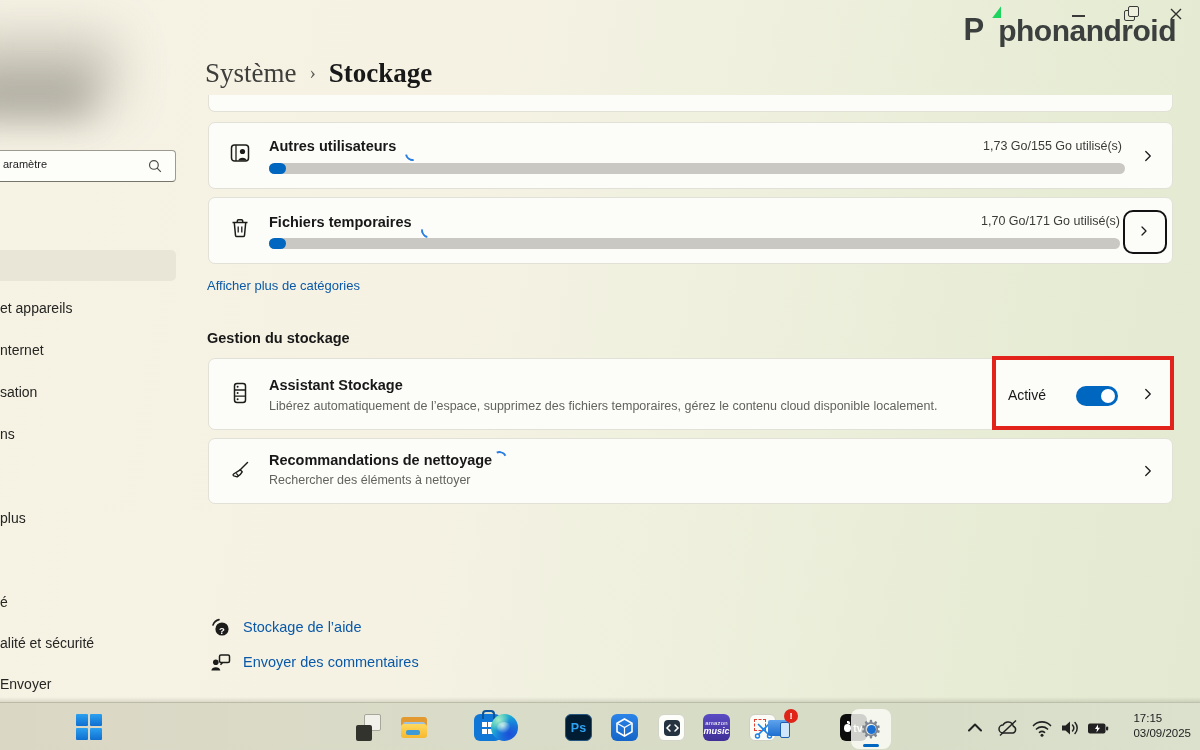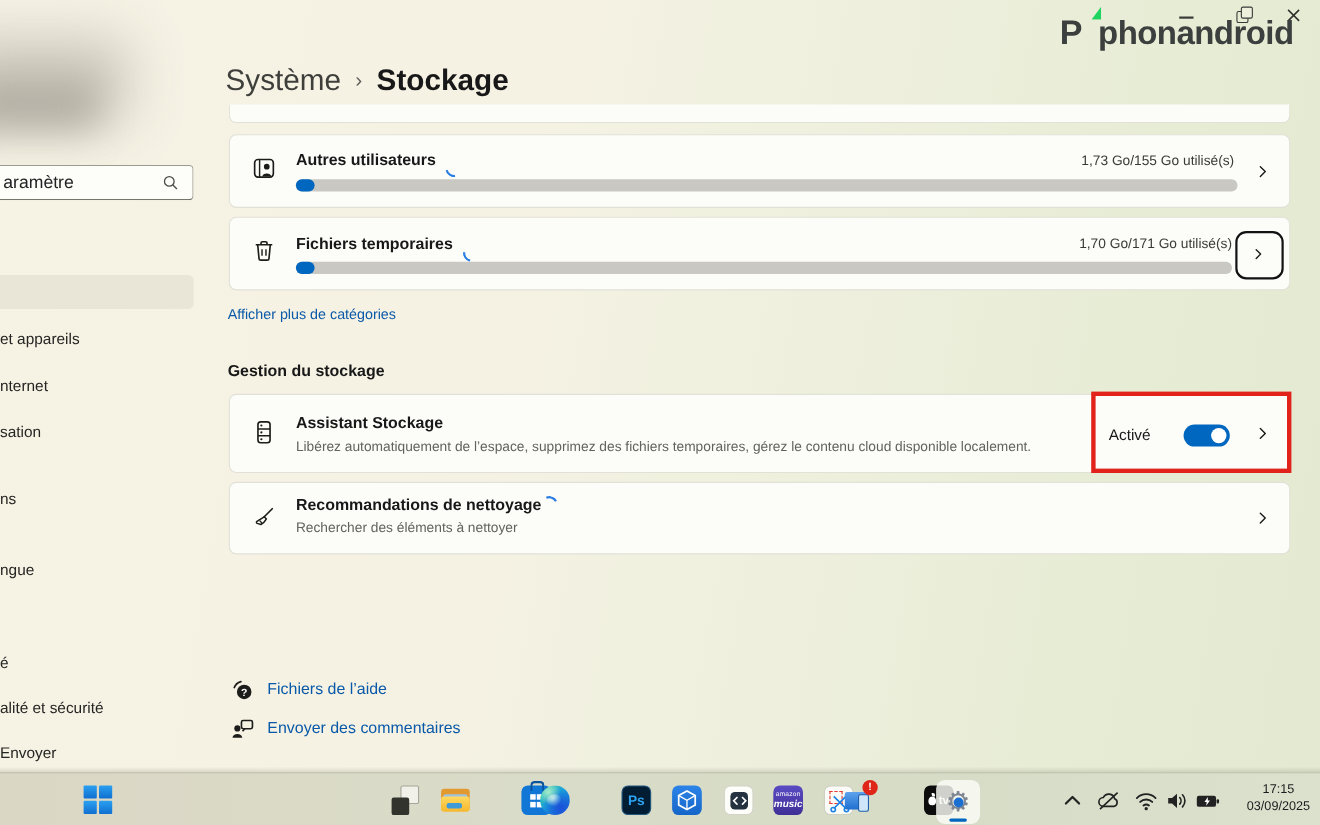--- a/index.html
+++ b/index.html
@@ -27,7 +27,7 @@
   .sb-item{position:absolute;left:0;height:18px;font-size:14px;color:#252523;white-space:nowrap;}
   
   .main{position:absolute;left:205px;top:0;width:975px;height:702px;}
-  .crumbs{position:absolute;left:0;top:58px;font-size:27px;color:#3e3e3b;white-space:nowrap;}
+  .crumbs{position:absolute;left:0;top:58px;font-size:27px;color:#3e3e3b;white-space:nowrap;font-family:Liberation Serif, serif;}
   .crumbs .sep{font-size:19px;color:#5c5c58;margin:0 13px;vertical-align:3px;}
   .crumbs .current{font-weight:700;color:#181818;}
   .card{position:absolute;left:3px;width:965px;background:#fcfcf9;border:1px solid #e2e1d7;

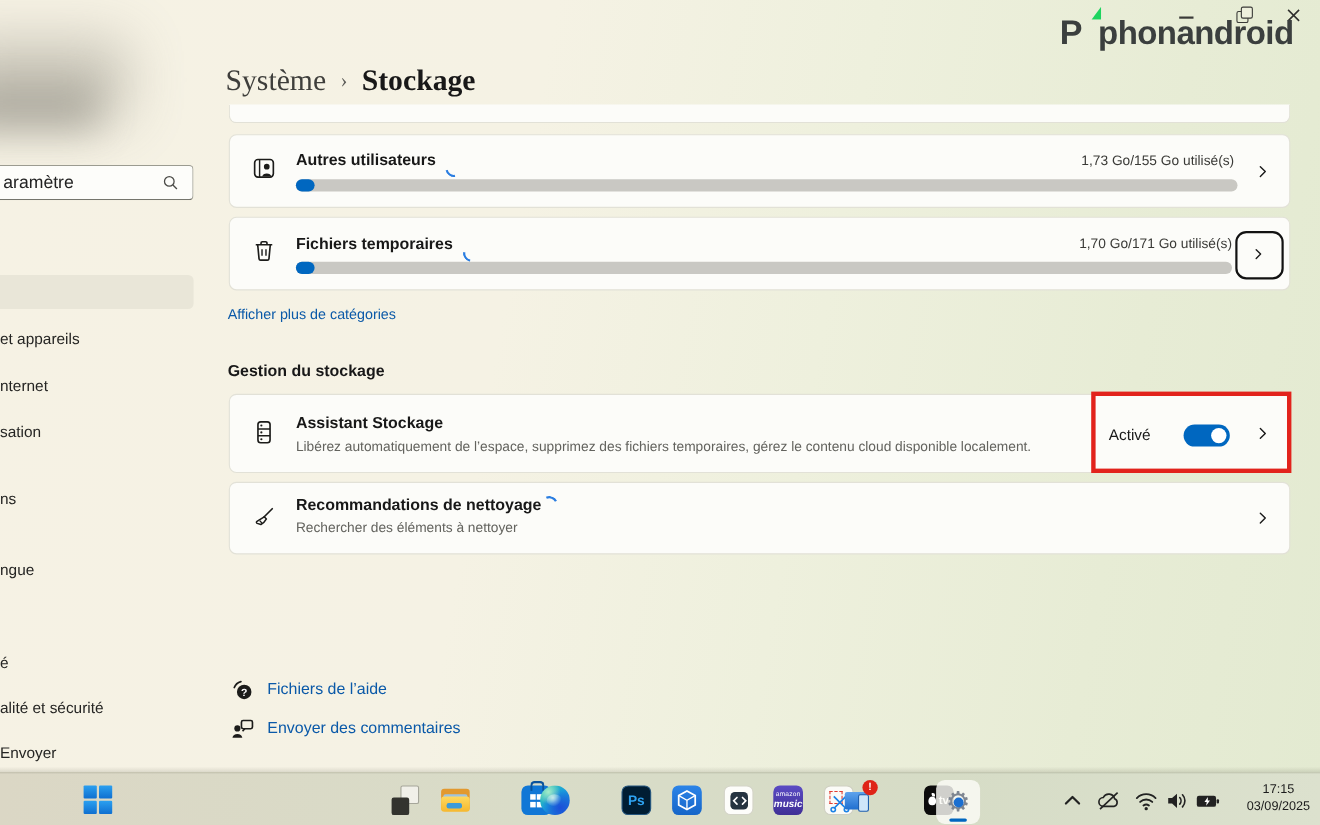--- a/index.html
+++ b/index.html
@@ -21,7 +21,7 @@
   .blob2{position:absolute;left:-40px;top:80px;width:130px;height:38px;background:#6f6d64;filter:blur(18px);opacity:.4;}
   .sb-search{position:absolute;left:-28px;top:150px;width:202px;height:30px;background:#fdfdfa;
     border:1px solid #9b9b90;border-bottom:1.5px solid #75756c;border-radius:4px;}
-  .sb-search .txt{position:absolute;left:30px;top:7px;font-size:16px;color:#222;}
+  .sb-search .txt{position:absolute;left:30px;top:7px;font-size:11px;color:#222;}
   .sb-search svg{position:absolute;right:12px;top:7px;}
   .sb-selected{position:absolute;left:-28px;top:250px;width:204px;height:31px;background:#e9e6d8;border-radius:5px;}
   .sb-item{position:absolute;left:0;height:18px;font-size:14px;color:#252523;white-space:nowrap;}

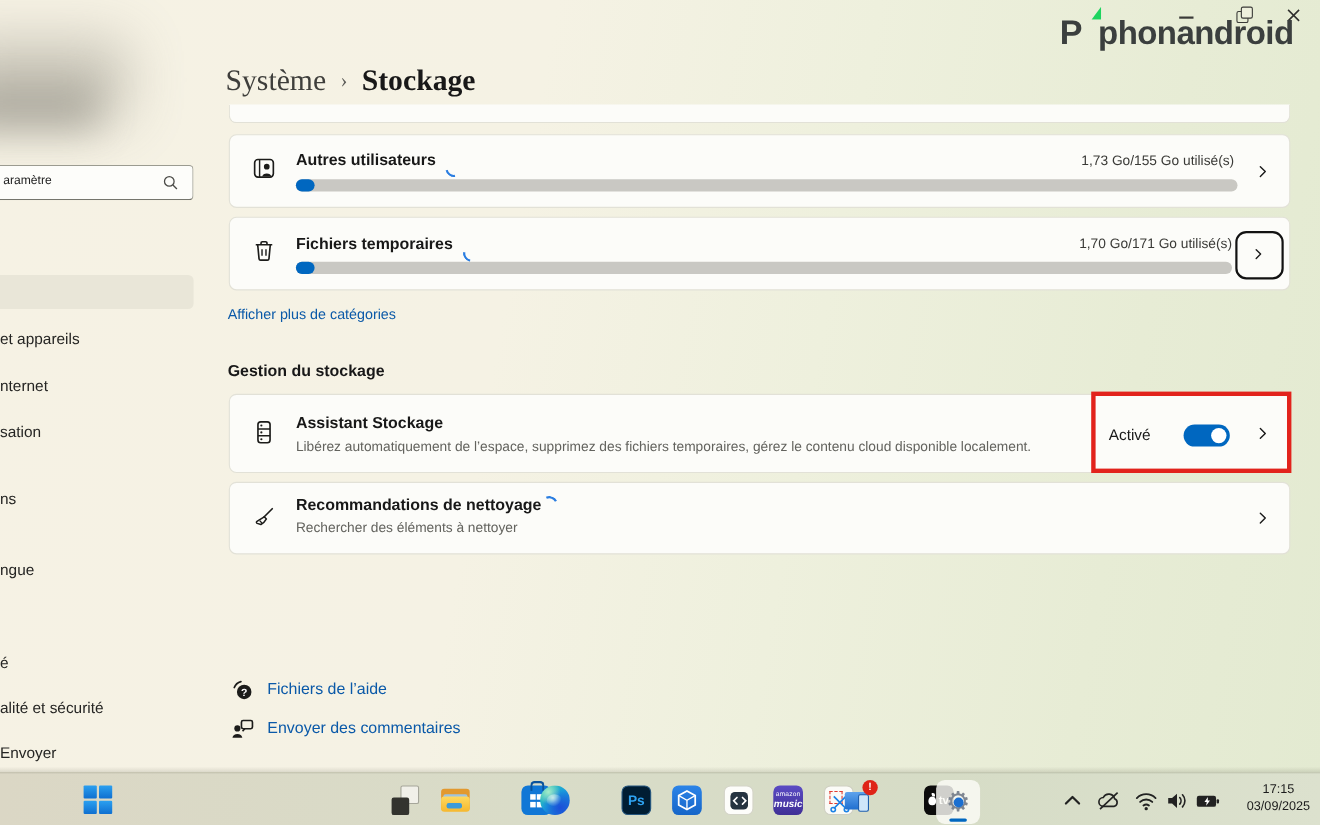--- a/index.html
+++ b/index.html
@@ -165,7 +165,7 @@
     <span>nternet</span></div>
   <div class="sb-item" style="top:384px">
     <span>sation</span></div>
-  <div class="sb-item" style="top:445px">
+  <div class="sb-item" style="top:426px">
     <span>ns</span></div>
   <div class="sb-item" style="top:510px">
     <span>ngue</span></div>

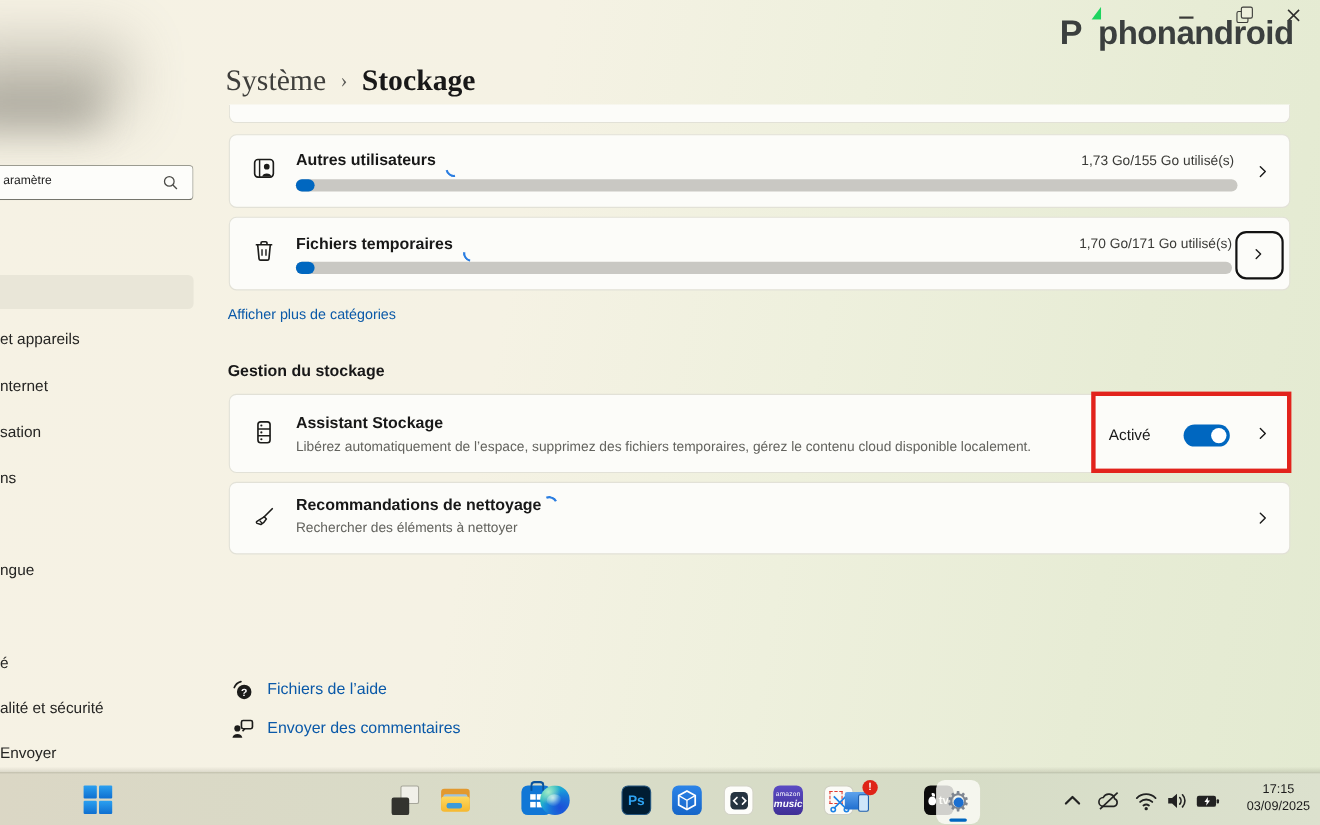--- a/index.html
+++ b/index.html
@@ -168,7 +168,7 @@
   <div class="sb-item" style="top:426px">
     <span>ns</span></div>
   <div class="sb-item" style="top:510px">
-    <span>ngue</span></div>
+    <span>plus</span></div>
   <div class="sb-item" style="top:594px">
     <span>é</span></div>
   <div class="sb-item" style="top:635px">

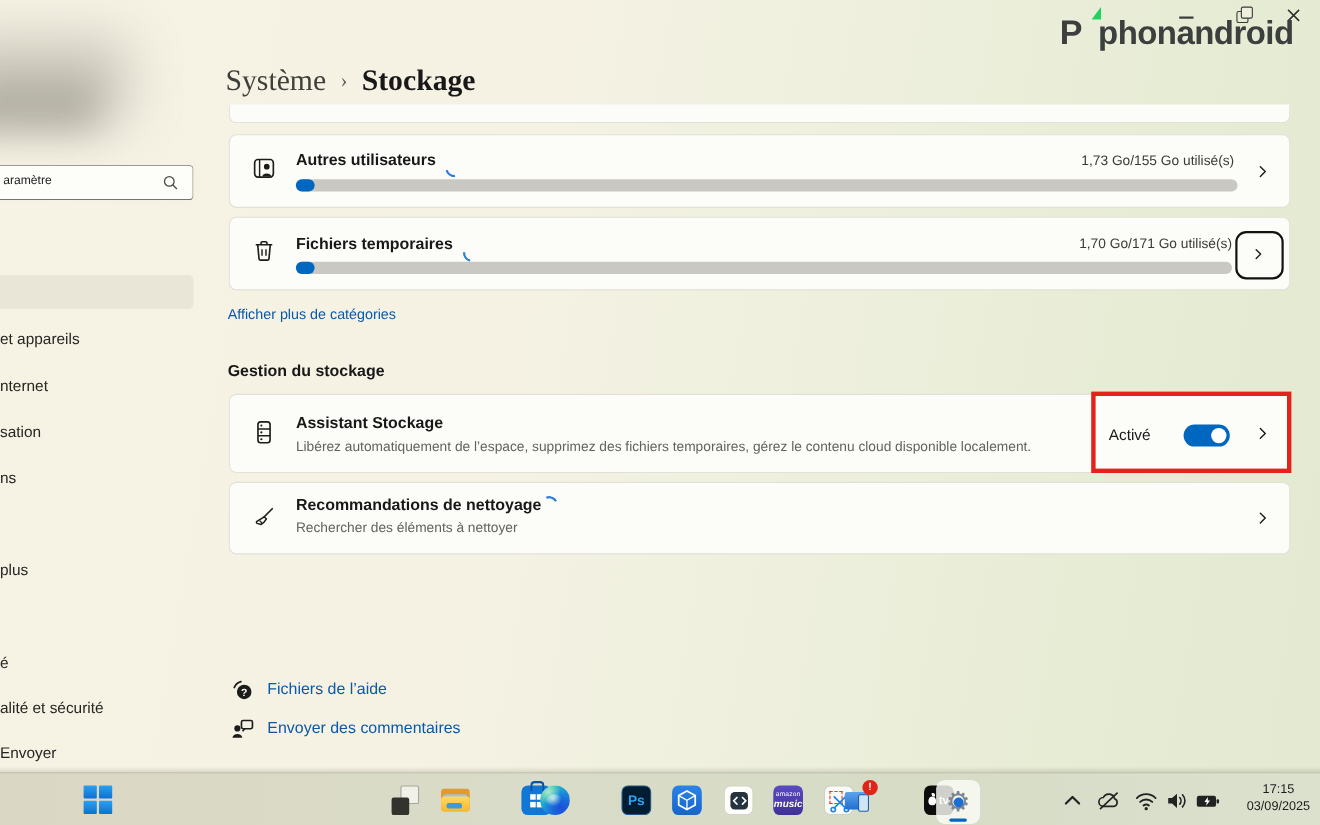--- a/index.html
+++ b/index.html
@@ -268,7 +268,7 @@
       </svg>
       <span class="q-mark">?</span>
     </div>
-    <a class="f-link" style="top:619px">Fichiers de l’aide</a>
+    <a class="f-link" style="top:619px">Stockage de l’aide</a>
 
     <svg class="f-icon" style="top:651px" width="24" height="24" viewBox="0 0 24 24">
       <rect x="10.5" y="4" width="10" height="7.5" rx="1.5" fill="none" stroke="#1c1c1a" stroke-width="1.5"></rect>

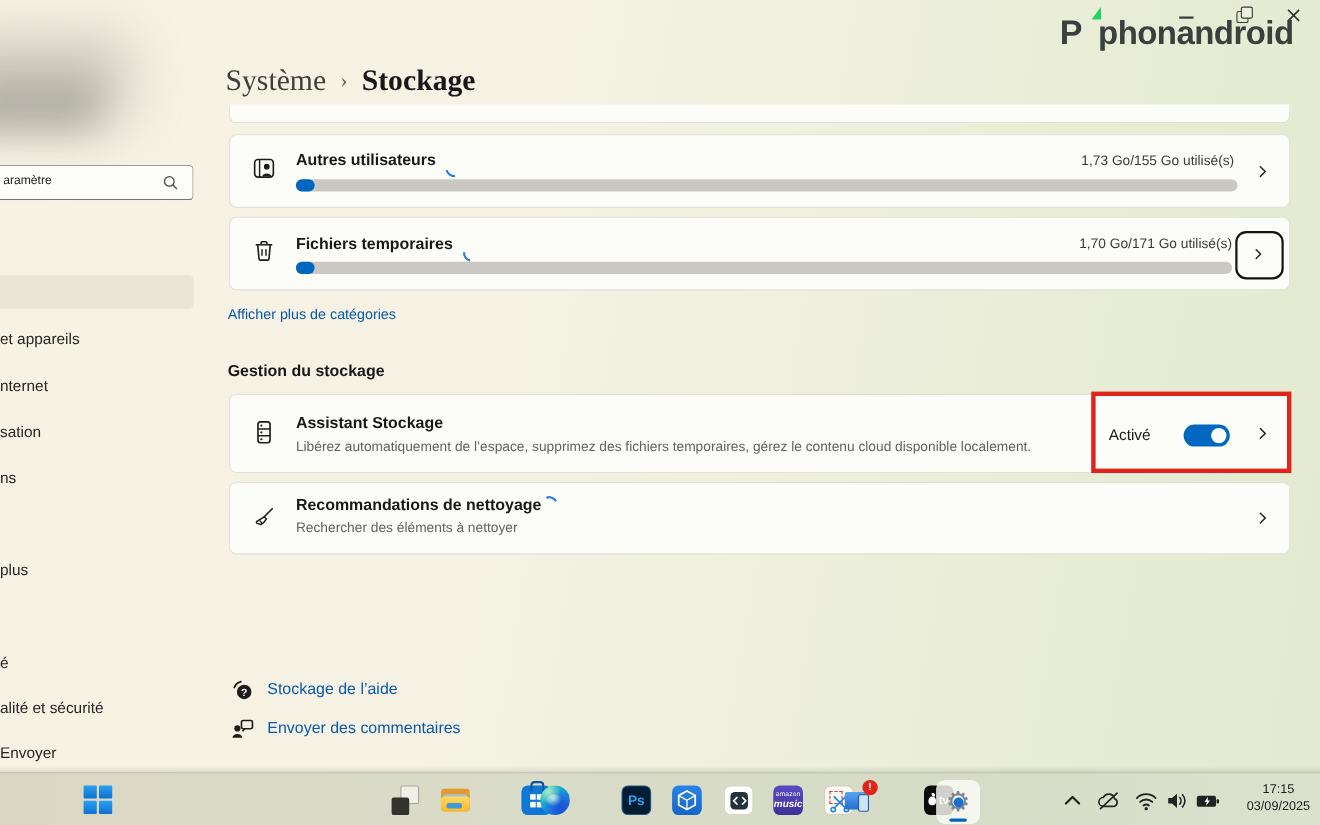--- a/index.html
+++ b/index.html
@@ -124,7 +124,7 @@
   .set-pill .ul{position:absolute;left:12px;bottom:2px;width:16px;height:3px;border-radius:2px;background:#0067c0;}
   
   .tray-ic{position:absolute;top:14px;width:24px;height:22px;}
-  .clock{position:absolute;right:9px;top:8px;text-align:center;font-size:11.5px;line-height:15px;color:#1c1c1c;}
+  .clock{position:absolute;right:9px;top:8px;text-align:left;font-size:11.5px;line-height:15px;color:#1c1c1c;}
 </style>
 </head>
 <body>

